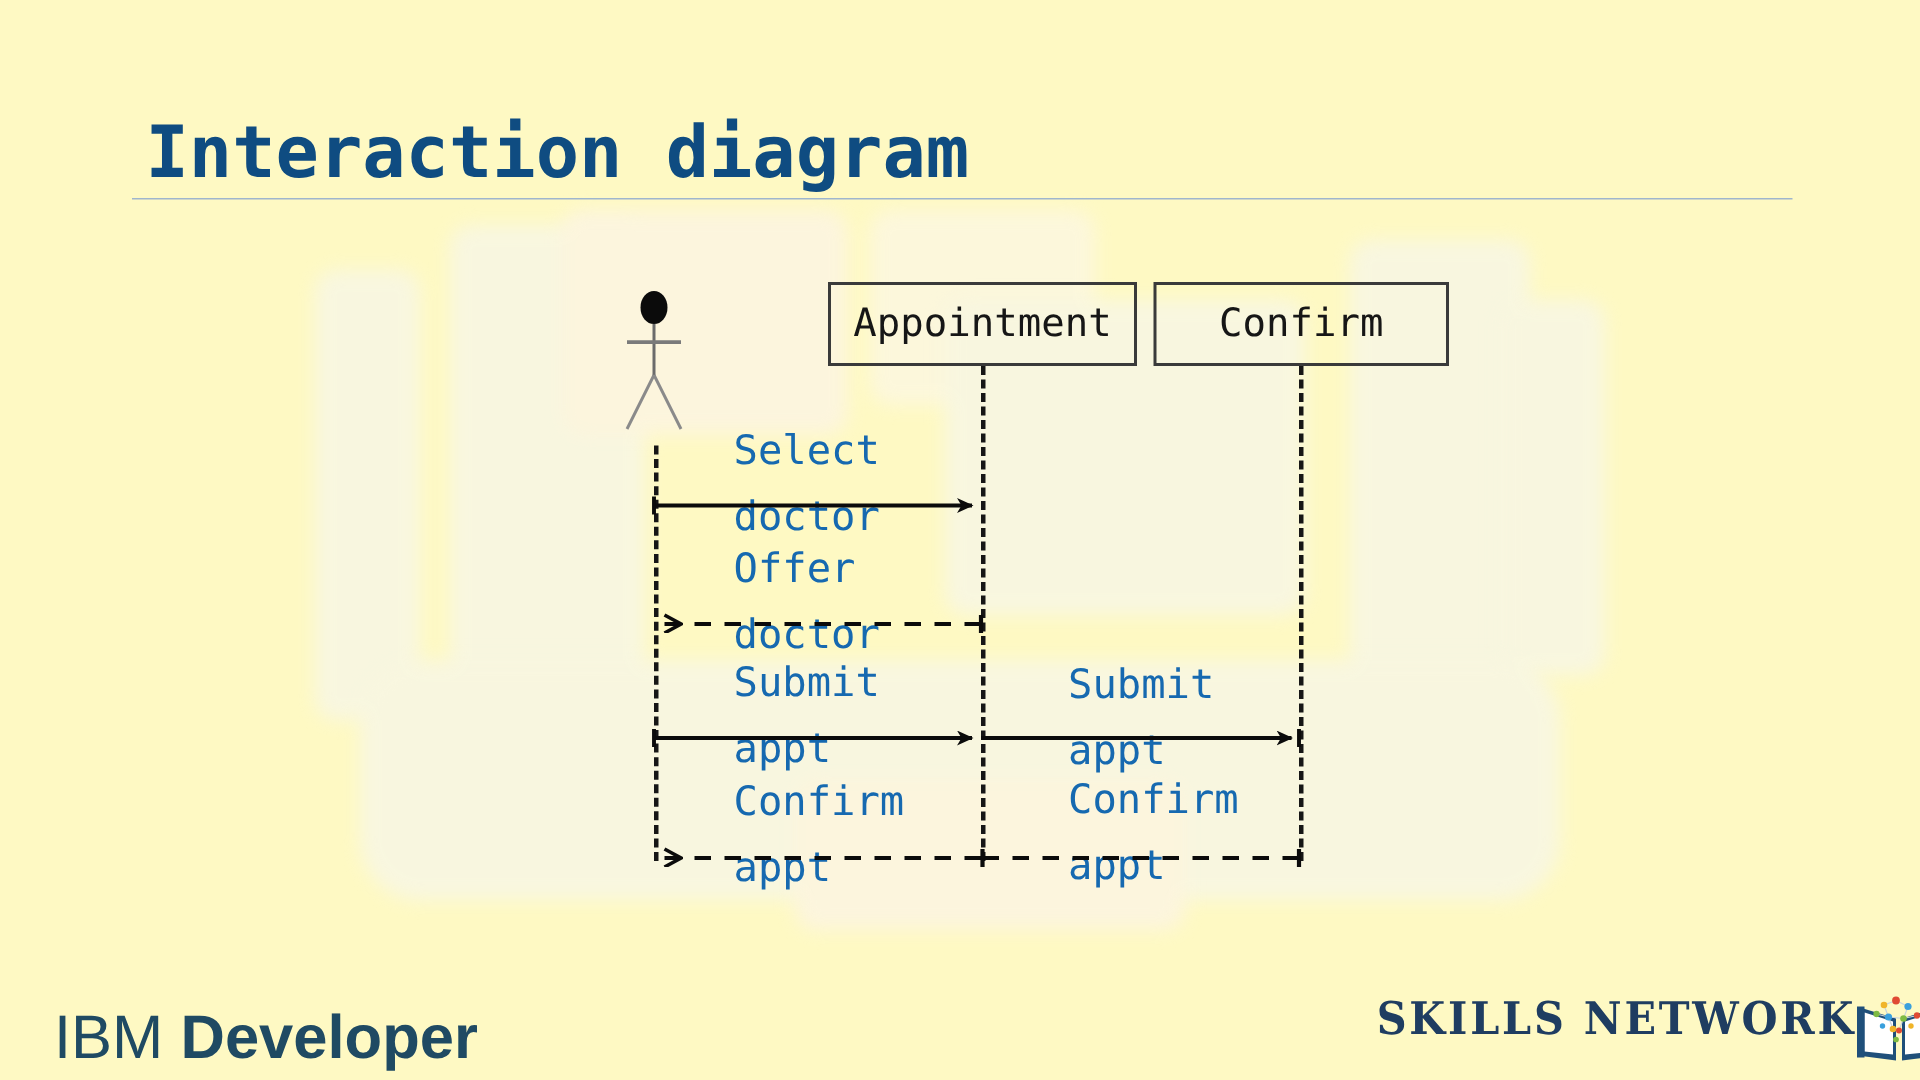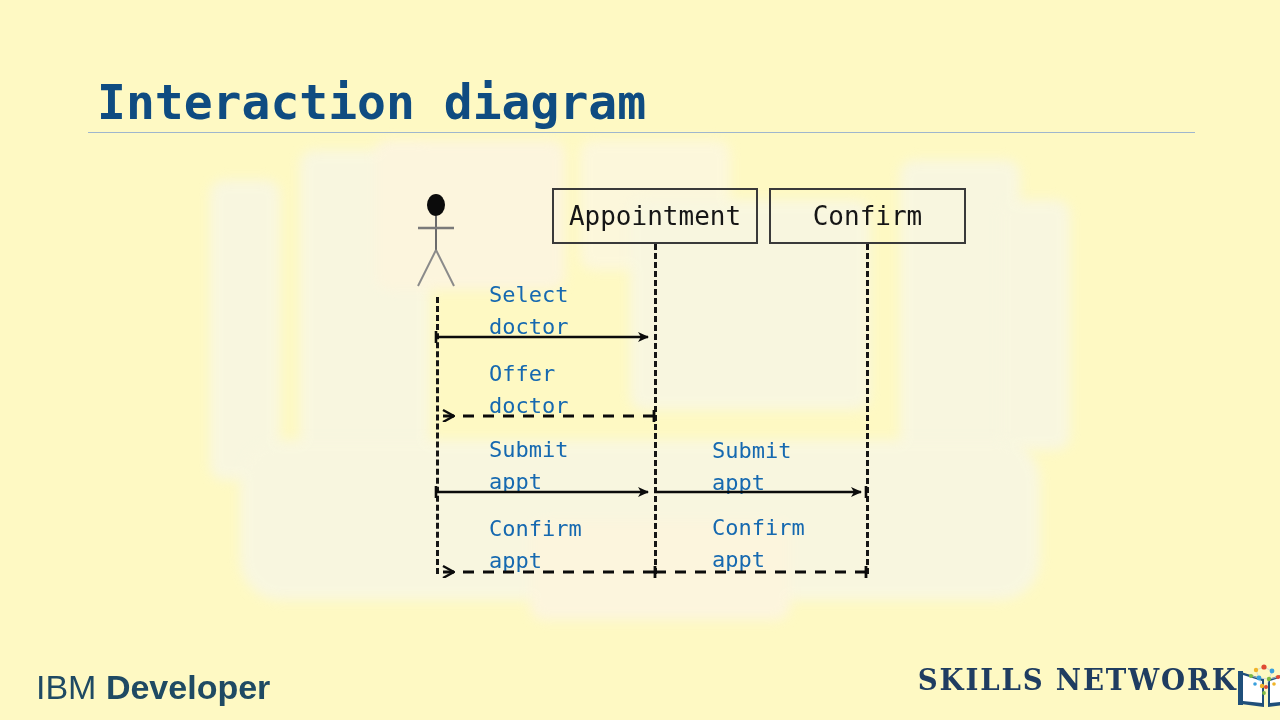--- a/index.html
+++ b/index.html
@@ -91,8 +91,8 @@
   .msg-label {
     position: absolute;
     font-family: "DejaVu Sans Mono", monospace;
-    font-size: 22px;
-    line-height: 32px;
+    font-size: 27px;
+    line-height: 44px;
     color: #1669b0;
     white-space: pre-line;
   }

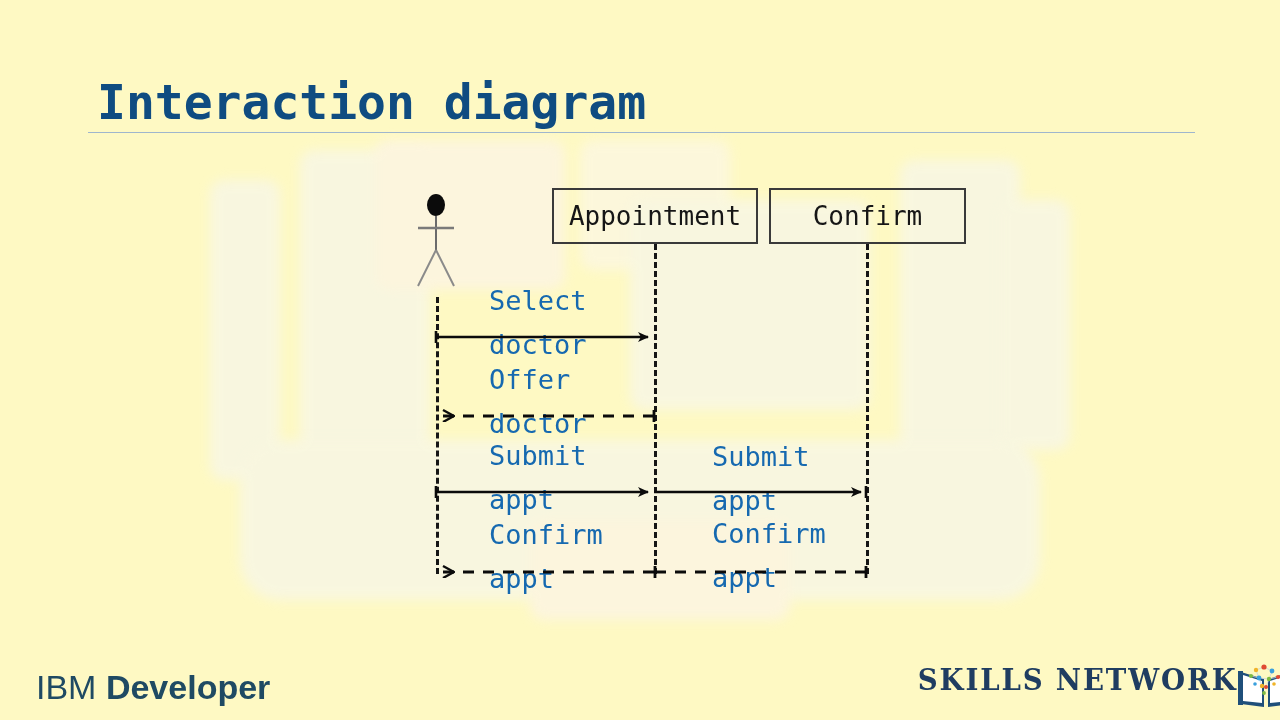--- a/index.html
+++ b/index.html
@@ -105,7 +105,7 @@
     left: 36px;
     top: 668px;
     font-family: "Liberation Sans", sans-serif;
-    font-size: 34px;
+    font-size: 41px;
     color: #1f4a63;
     white-space: nowrap;
   }

